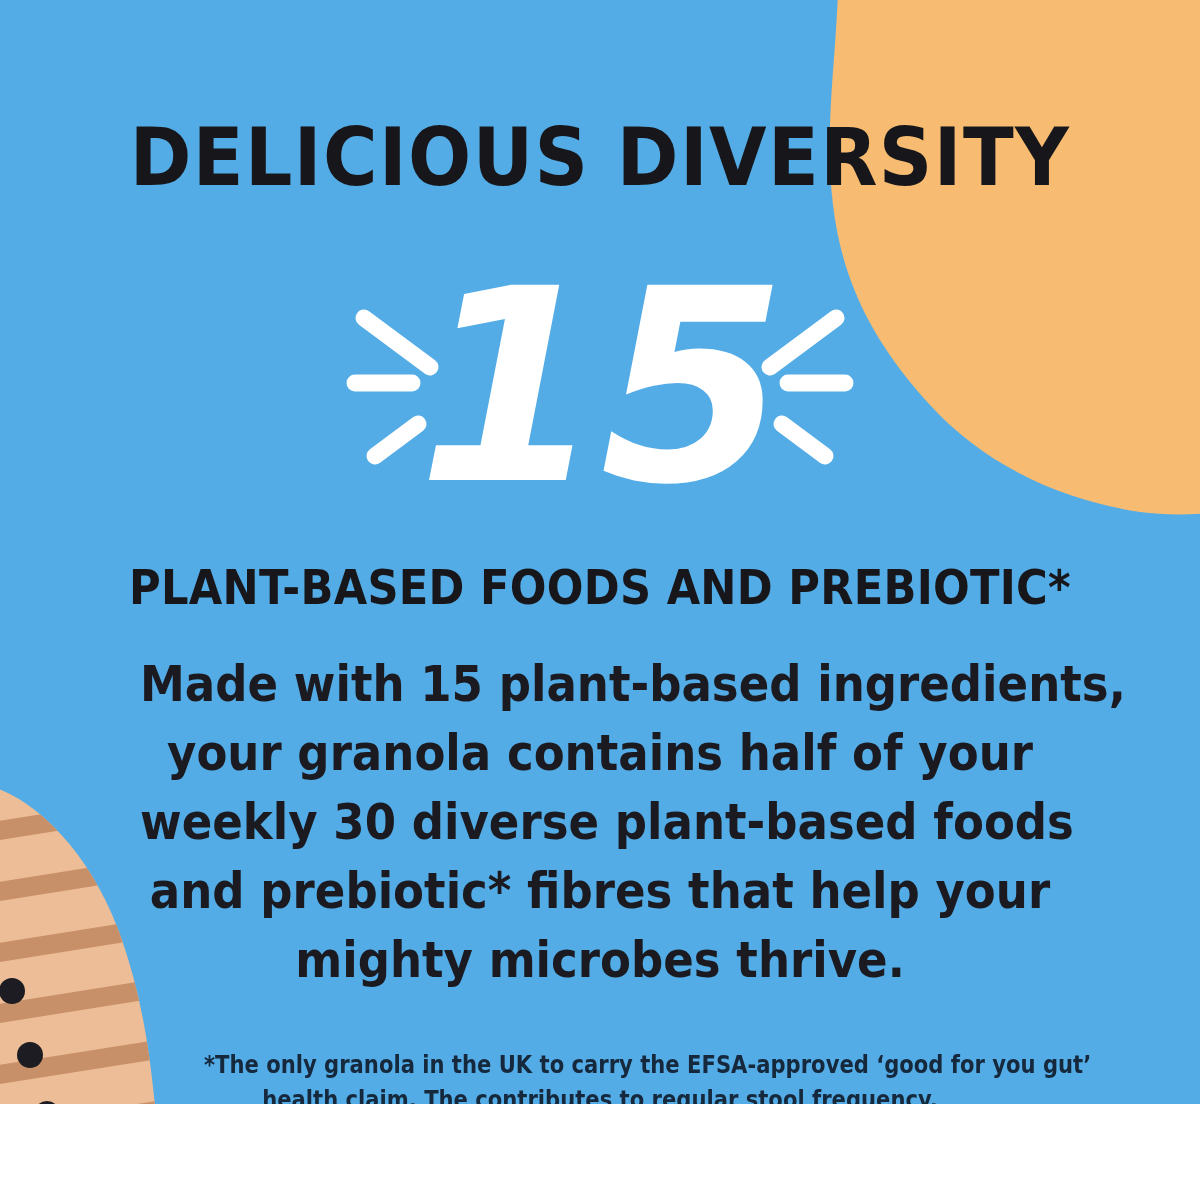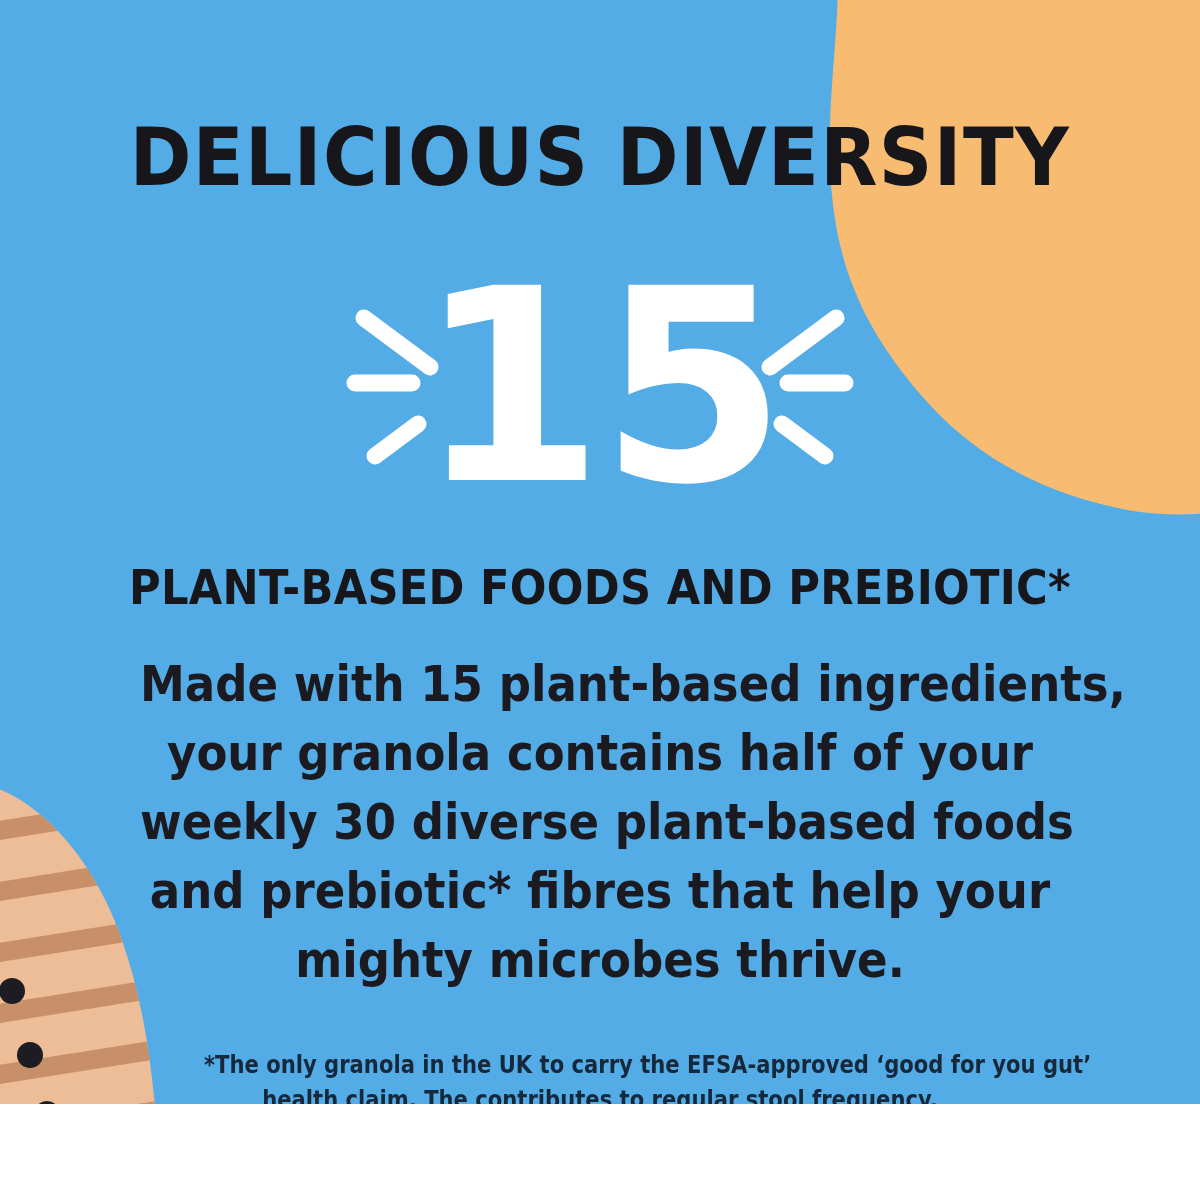--- a/index.html
+++ b/index.html
@@ -63,6 +63,7 @@
     line-height: 250px;
     color: #ffffff;
     letter-spacing: -4px;
+    font-style: italic;
   }
 
   

